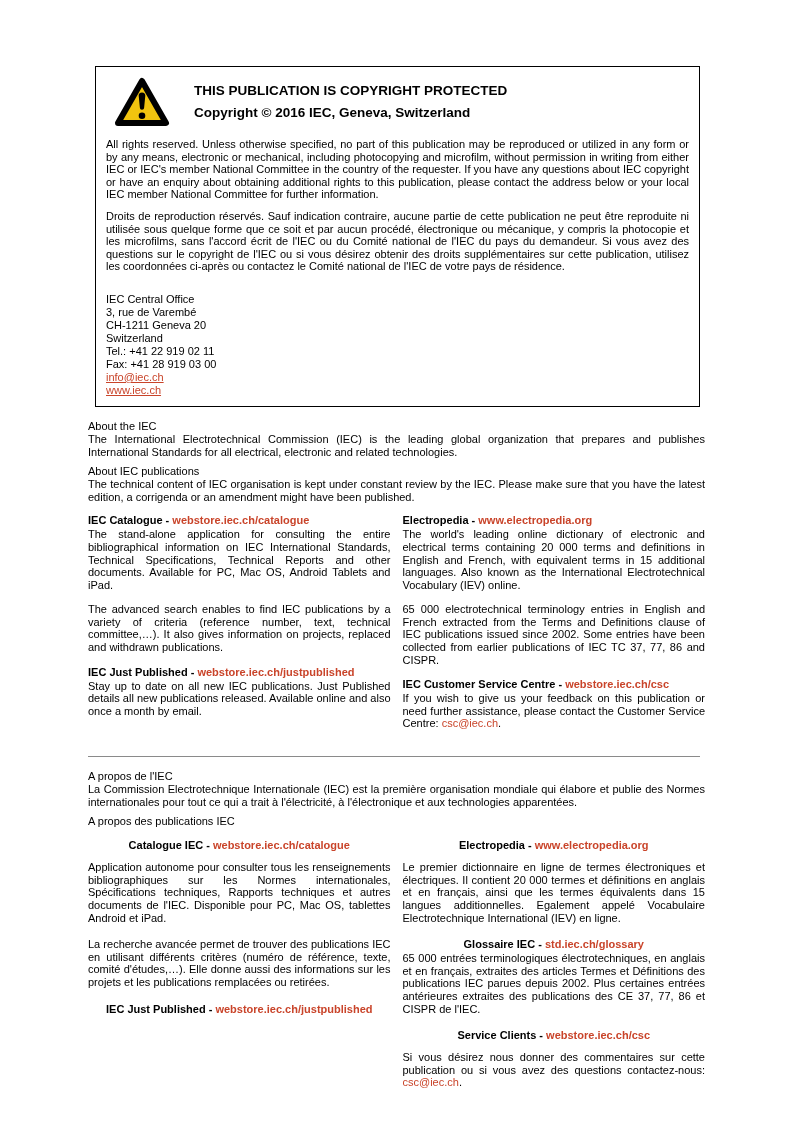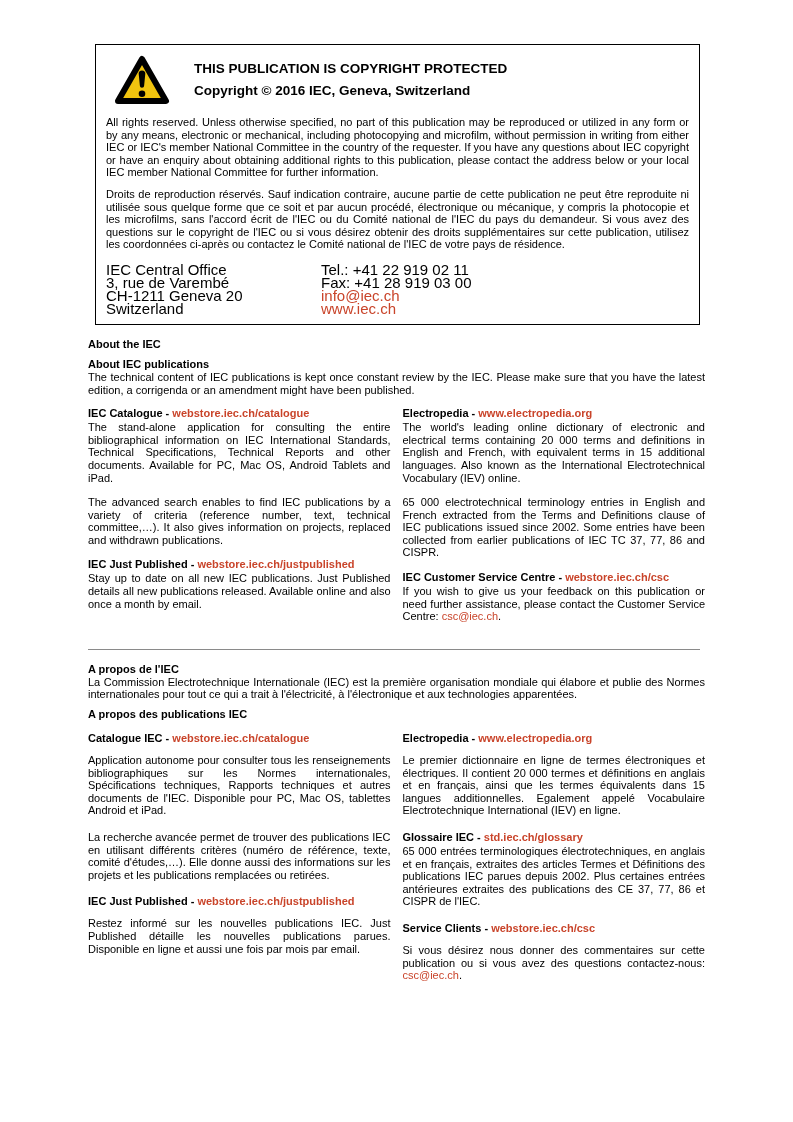--- a/index.html
+++ b/index.html
@@ -16,7 +16,7 @@
   .page{
     position:relative;width:793px;height:1122px;
     background:#fff;overflow:hidden;
-    padding:44px 88px 0 88px;
+    padding:66px 88px 0 88px;
   }
   
   .copyright-box{

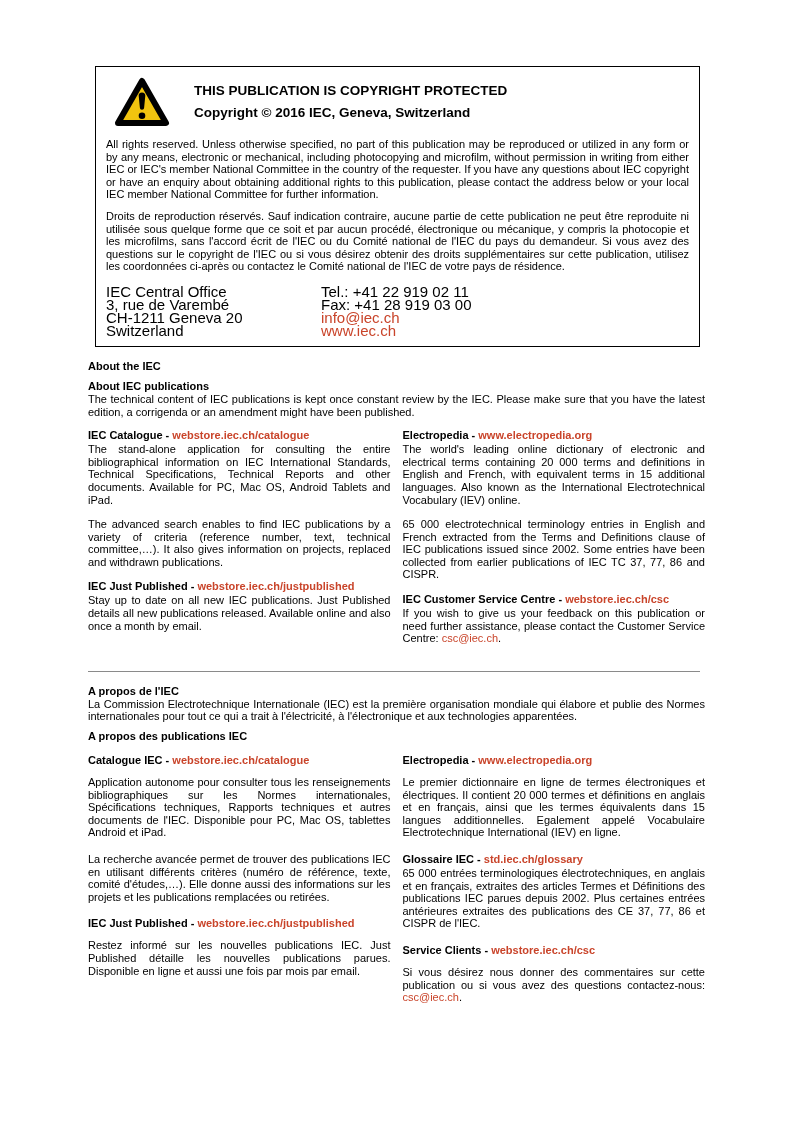--- a/index.html
+++ b/index.html
@@ -30,7 +30,7 @@
   .box-titles{display:flex;flex-direction:column;gap:6px;}
   .box-title{font-weight:bold;font-size:13.5px;line-height:16px;}
   .box-para{font-size:11px;line-height:12.6px;text-align:justify;margin-top:9px;}
-  .address-row{display:flex;margin-top:12px;font-size:15px;line-height:13px;}
+  .address-row{display:flex;margin-top:20px;font-size:11px;line-height:13px;flex-direction:column;}
   .address-col{width:215px;}
   .contact-col .link{display:block;}
   

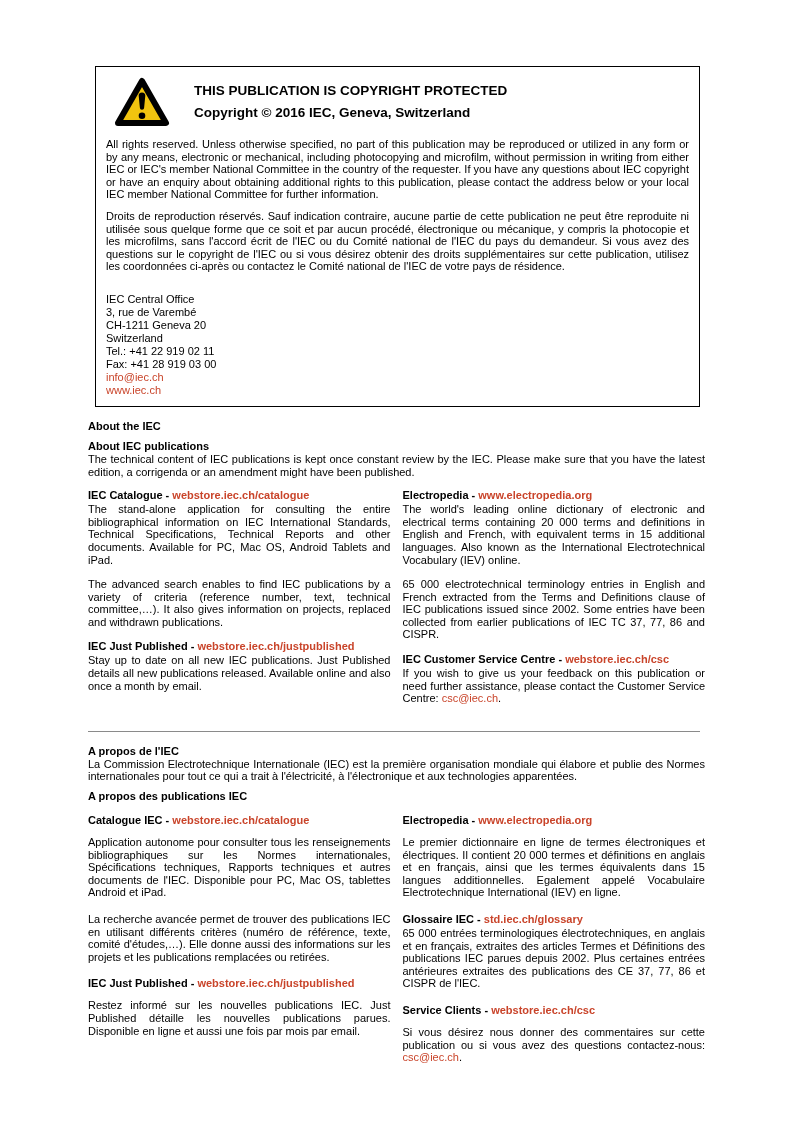--- a/index.html
+++ b/index.html
@@ -32,7 +32,7 @@
   .box-para{font-size:11px;line-height:12.6px;text-align:justify;margin-top:9px;}
   .address-row{display:flex;margin-top:20px;font-size:11px;line-height:13px;flex-direction:column;}
   .address-col{width:215px;}
-  .contact-col .link{display:block;}
+  .contact-col .link{display:block;text-decoration:underline;}
   
   .link{color:var(--link-color);text-decoration:none;cursor:pointer;}
   

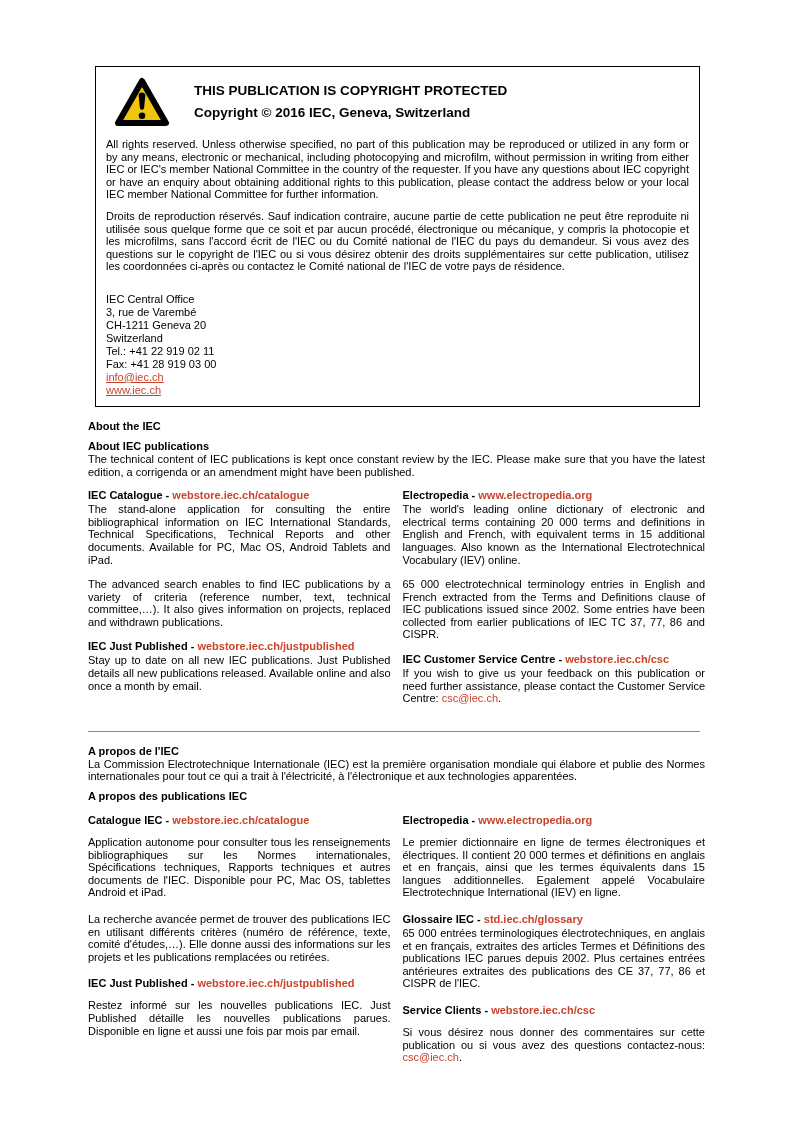--- a/index.html
+++ b/index.html
@@ -37,7 +37,7 @@
   .link{color:var(--link-color);text-decoration:none;cursor:pointer;}
   
   .section{margin-top:13px;}
-  .sec-heading{font-size:11px;font-weight:bold;line-height:13px;margin-top:7px;}
+  .sec-heading{font-size:11px;font-weight:normal;line-height:13px;margin-top:7px;}
   .sec-heading:first-child{margin-top:0;}
   .sec-para{font-size:11px;line-height:12.6px;text-align:justify;}
   .columns{display:flex;gap:12px;margin-top:11px;}

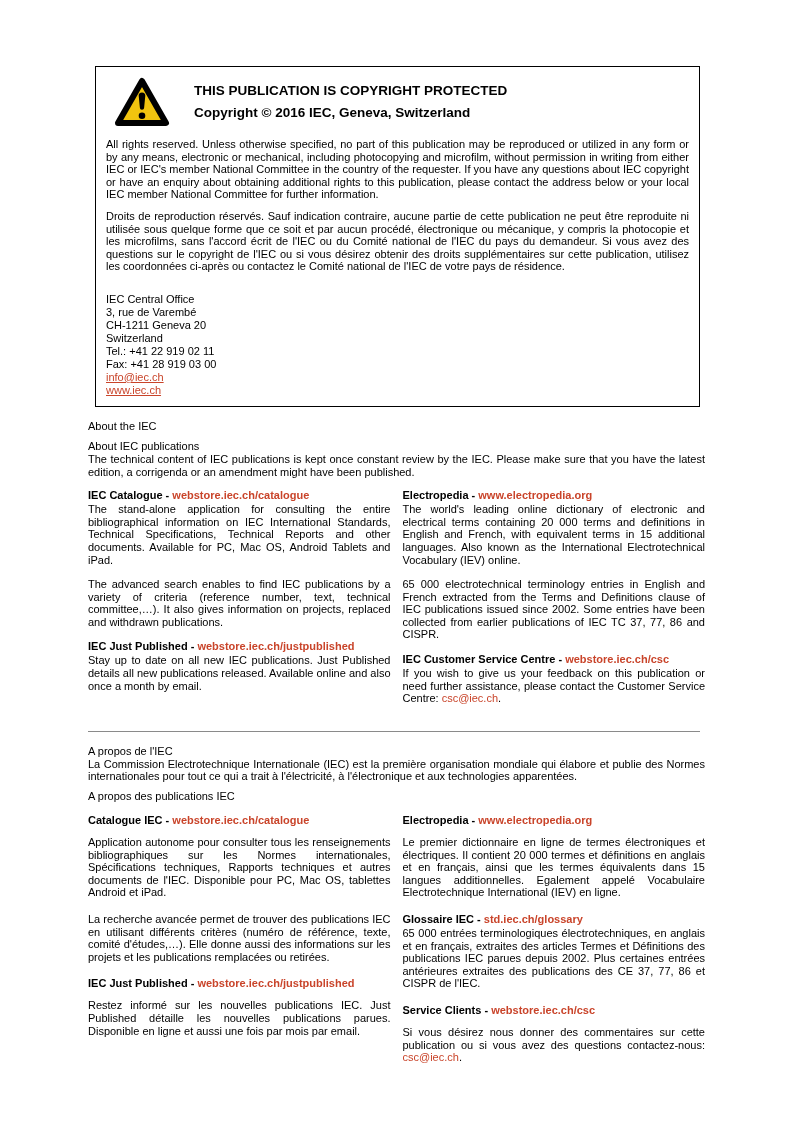--- a/index.html
+++ b/index.html
@@ -90,6 +90,7 @@
 
   <div class="section">
     <div class="sec-heading">About the IEC</div>
+    <p class="sec-para">The International Electrotechnical Commission (IEC) is the leading global organization that prepares and publishes International Standards for all electrical, electronic and related technologies.</p>
     <div class="sec-heading">About IEC publications</div>
     <p class="sec-para">The technical content of IEC publications is kept once constant review by the IEC. Please make sure that you have the latest edition, a corrigenda or an amendment might have been published.</p>
 

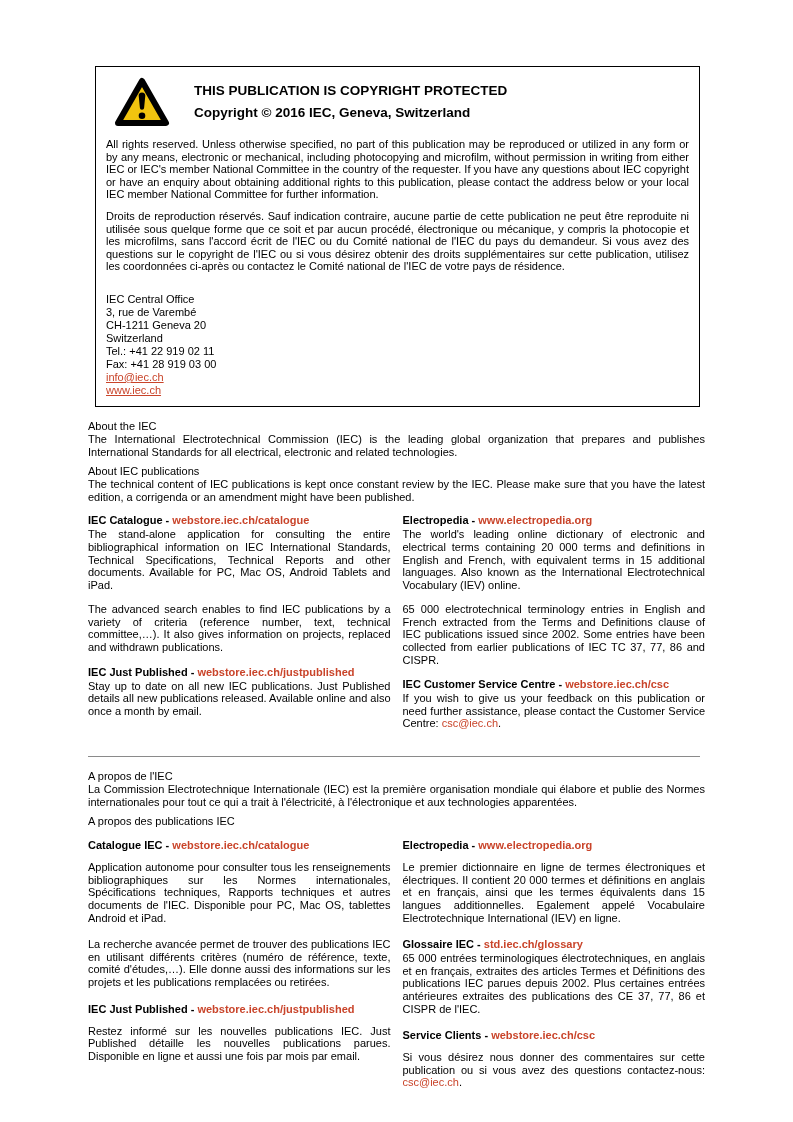--- a/index.html
+++ b/index.html
@@ -92,7 +92,7 @@
     <div class="sec-heading">About the IEC</div>
     <p class="sec-para">The International Electrotechnical Commission (IEC) is the leading global organization that prepares and publishes International Standards for all electrical, electronic and related technologies.</p>
     <div class="sec-heading">About IEC publications</div>
-    <p class="sec-para">The technical content of IEC publications is kept once constant review by the IEC. Please make sure that you have the latest edition, a corrigenda or an amendment might have been published.</p>
+    <p class="sec-para">The technical content of IEC organisation is kept under constant review by the IEC. Please make sure that you have the latest edition, a corrigenda or an amendment might have been published.</p>
 
     <div class="columns">
       <div class="col">

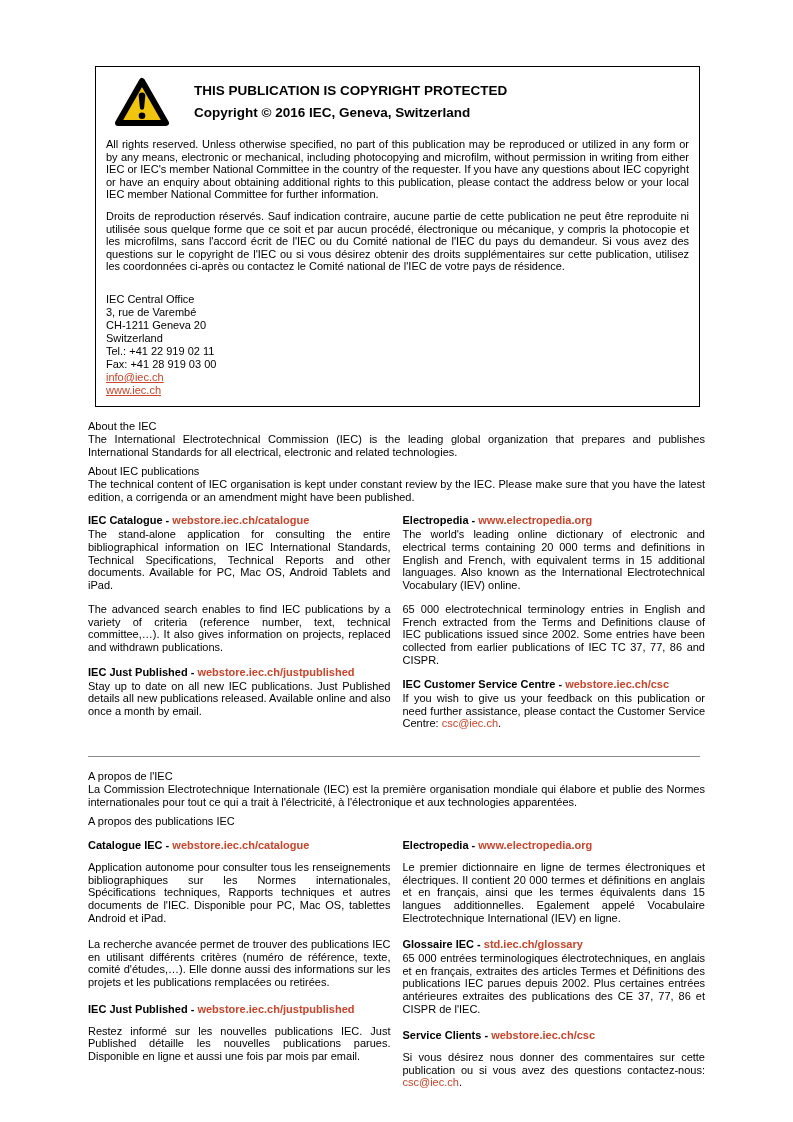--- a/index.html
+++ b/index.html
@@ -46,7 +46,7 @@
   .entry-title{font-size:11px;font-weight:bold;line-height:13px;margin-bottom:1px;}
   .entry-title .link{font-weight:bold;}
   .entry-body{font-size:11px;line-height:12.6px;text-align:justify;}
-  .french .entry-title{margin-bottom:9px;}
+  .french .entry-title{margin-bottom:9px;text-align:center;}
   .french .entry{margin-bottom:14px;}
   .french .entry.tight .entry-title{margin-bottom:1px;}
   .divider{border:none;border-top:1px solid #8a8a8a;margin:14px 5px 11px 0;}

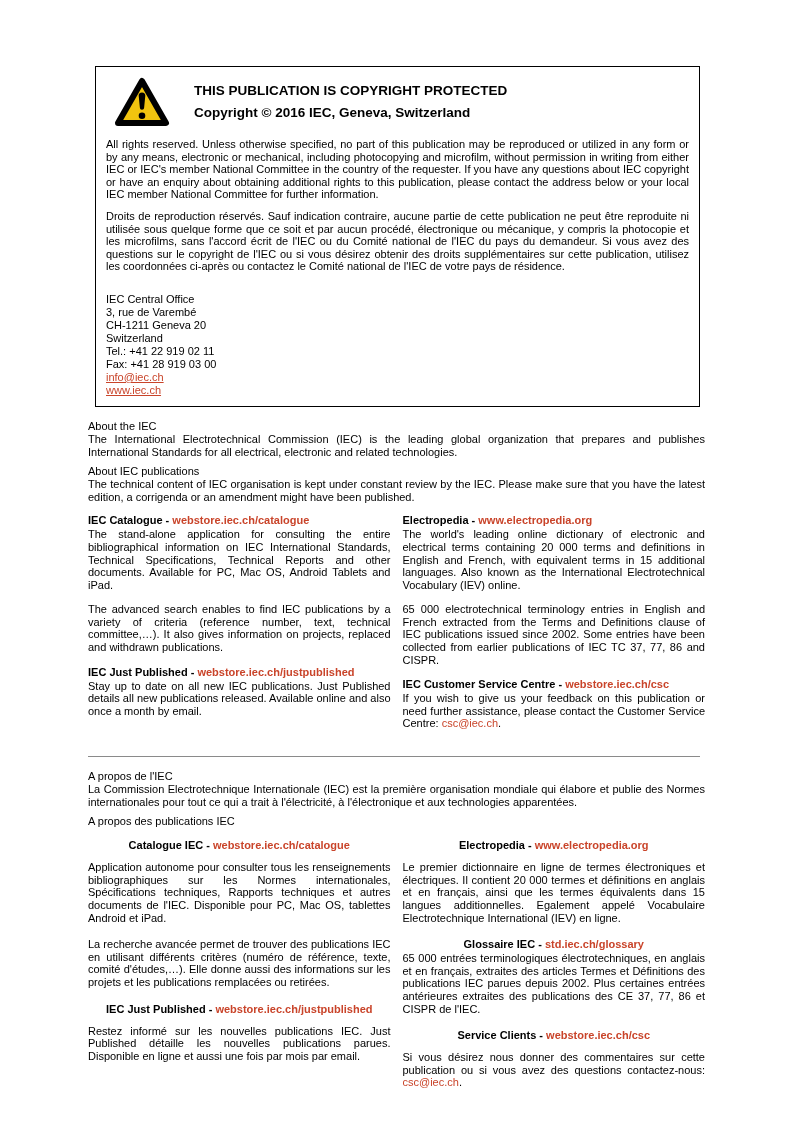--- a/index.html
+++ b/index.html
@@ -142,7 +142,6 @@
         </div>
         <div class="entry">
           <p class="entry-title"><span>IEC Just Published - </span><a class="link">webstore.iec.ch/justpublished</a></p>
-          <p class="entry-body">Restez informé sur les nouvelles publications IEC. Just Published détaille les nouvelles publications parues. Disponible en ligne et aussi une fois par mois par email.</p>
         </div>
       </div>
       <div class="col">

